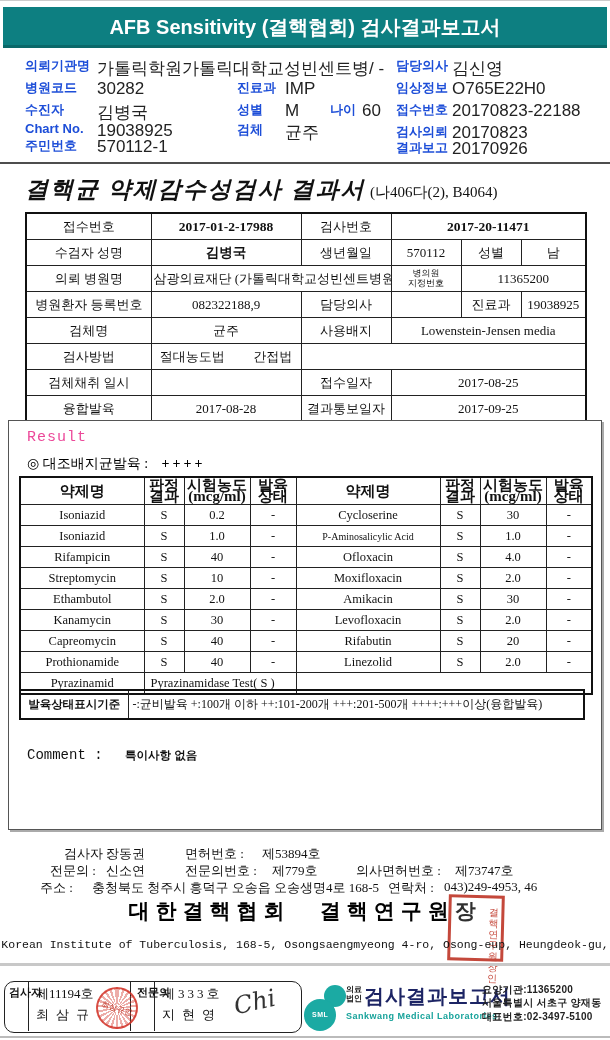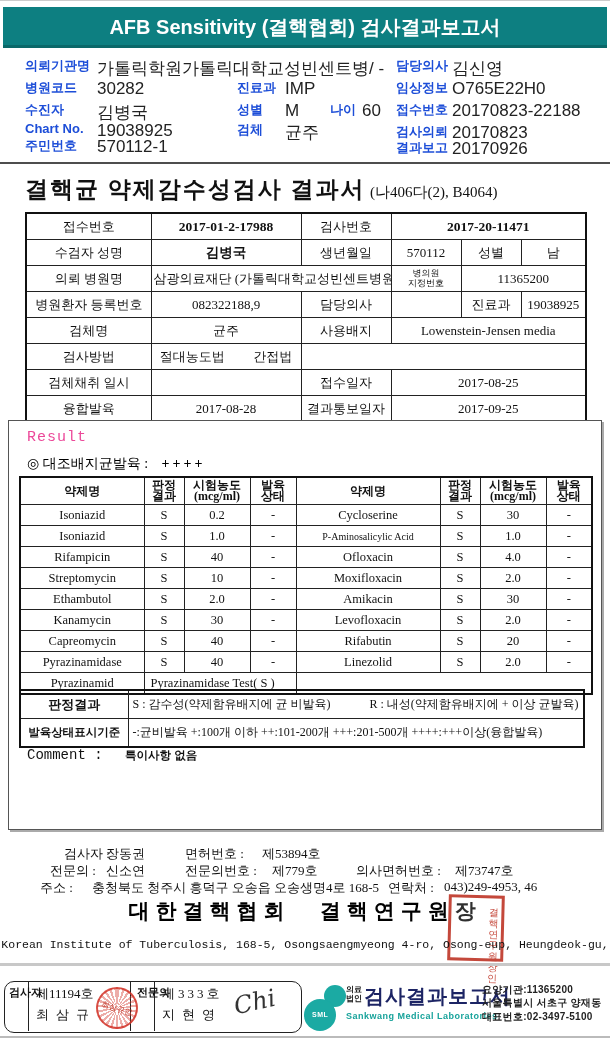--- a/index.html
+++ b/index.html
@@ -19,7 +19,7 @@
   #bottom-rule{left:0;right:0;top:1036px;height:2px;background:#bbb;}
 
   #report-title{left:25px;top:174px;}
-  .title-main{font-family:"Liberation Serif",serif;font-weight:bold;font-size:23px;letter-spacing:2px;}
+  .title-main{font-family:"Liberation Serif",serif;font-weight:bold;font-size:23px;letter-spacing:2px;font-style:italic;}
   .title-code{font-family:"Liberation Serif",serif;font-size:15px;letter-spacing:0;}
 
   table{border-collapse:collapse;table-layout:fixed;}

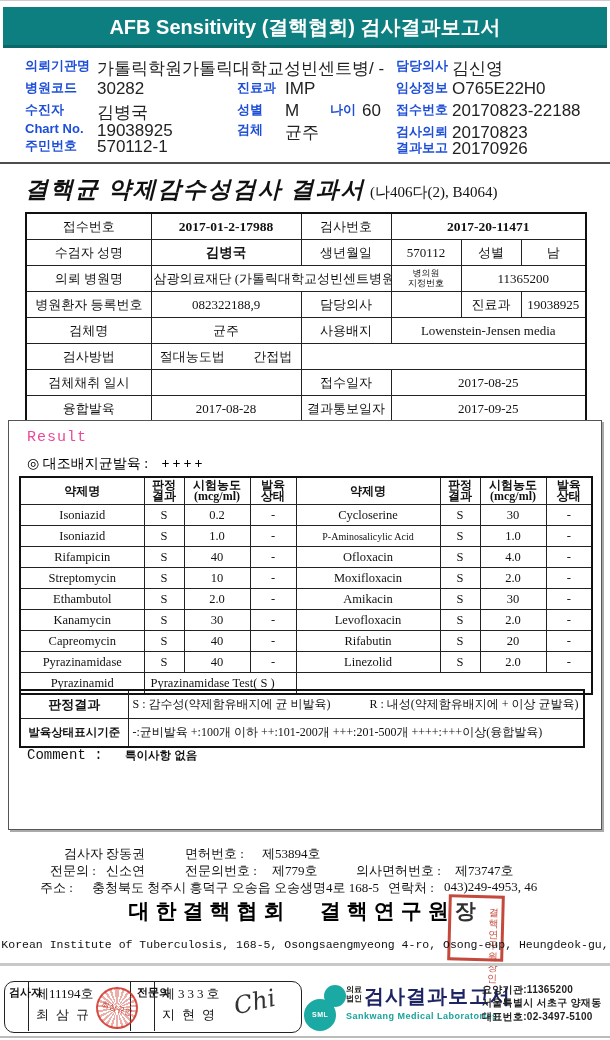--- a/index.html
+++ b/index.html
@@ -37,7 +37,7 @@
 
   #drug-table{position:absolute;left:10px;top:55px;width:572px;border:2px solid #111;}
   #drug-table th{border:1px solid #222;height:26px;font-family:"Liberation Serif",serif;
-    font-size:12px;line-height:11px;font-weight:bold;padding:0;margin-top:20px;}
+    font-size:15px;line-height:11px;font-weight:bold;padding:0;margin-top:20px;}
   #drug-table td{border:1px solid #222;height:20px;text-align:center;
     font-family:"Liberation Serif",serif;font-size:12.5px;padding:0 2px;overflow:hidden;}
   #drug-table td.small{font-size:10px;}

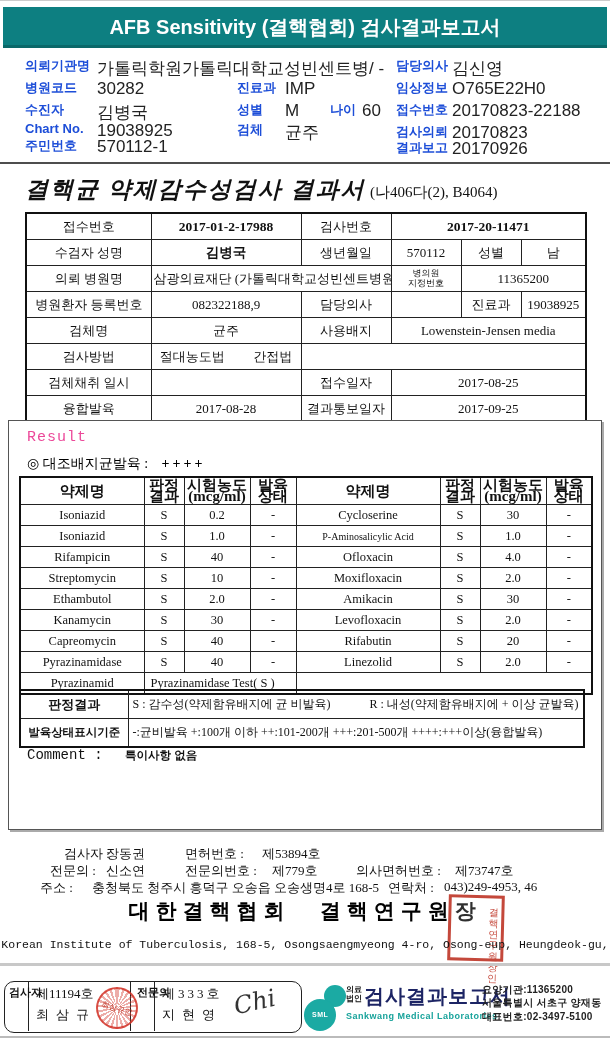--- a/index.html
+++ b/index.html
@@ -319,7 +319,7 @@
             <td>-</td>
           </tr>
           <tr>
-            <td>Pyrazinamidase</td>
+            <td>Prothionamide</td>
             <td>S</td>
             <td>40</td>
             <td>-</td>

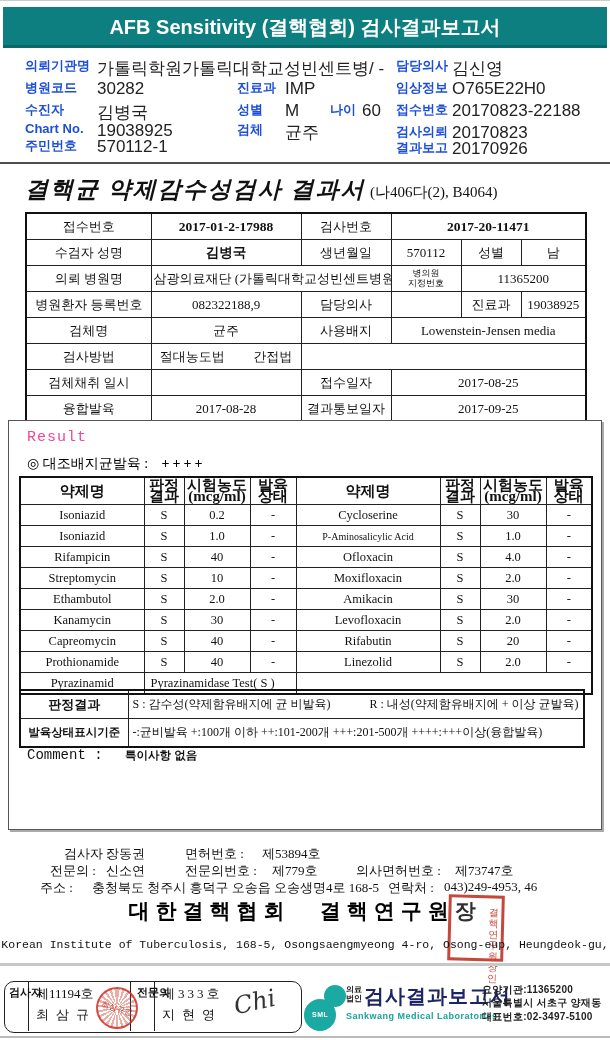--- a/index.html
+++ b/index.html
@@ -342,13 +342,6 @@
           <col style="width:456px">
         </colgroup>
       <tbody>
-          <tr>
-        <td class="llbl">판정결과</td>
-        <td>
-          <span class="gap">S : 감수성(약제함유배지에 균 비발육)</span>
-          <span>R : 내성(약제함유배지에 + 이상 균발육)</span>
-        </td>
-      </tr>
       <tr>
         <td class="llbl" style="font-size:11.5px">발육상태표시기준</td>
         <td>-:균비발육  +:100개 이하  ++:101-200개  +++:201-500개  ++++:+++이상(융합발육)</td>

